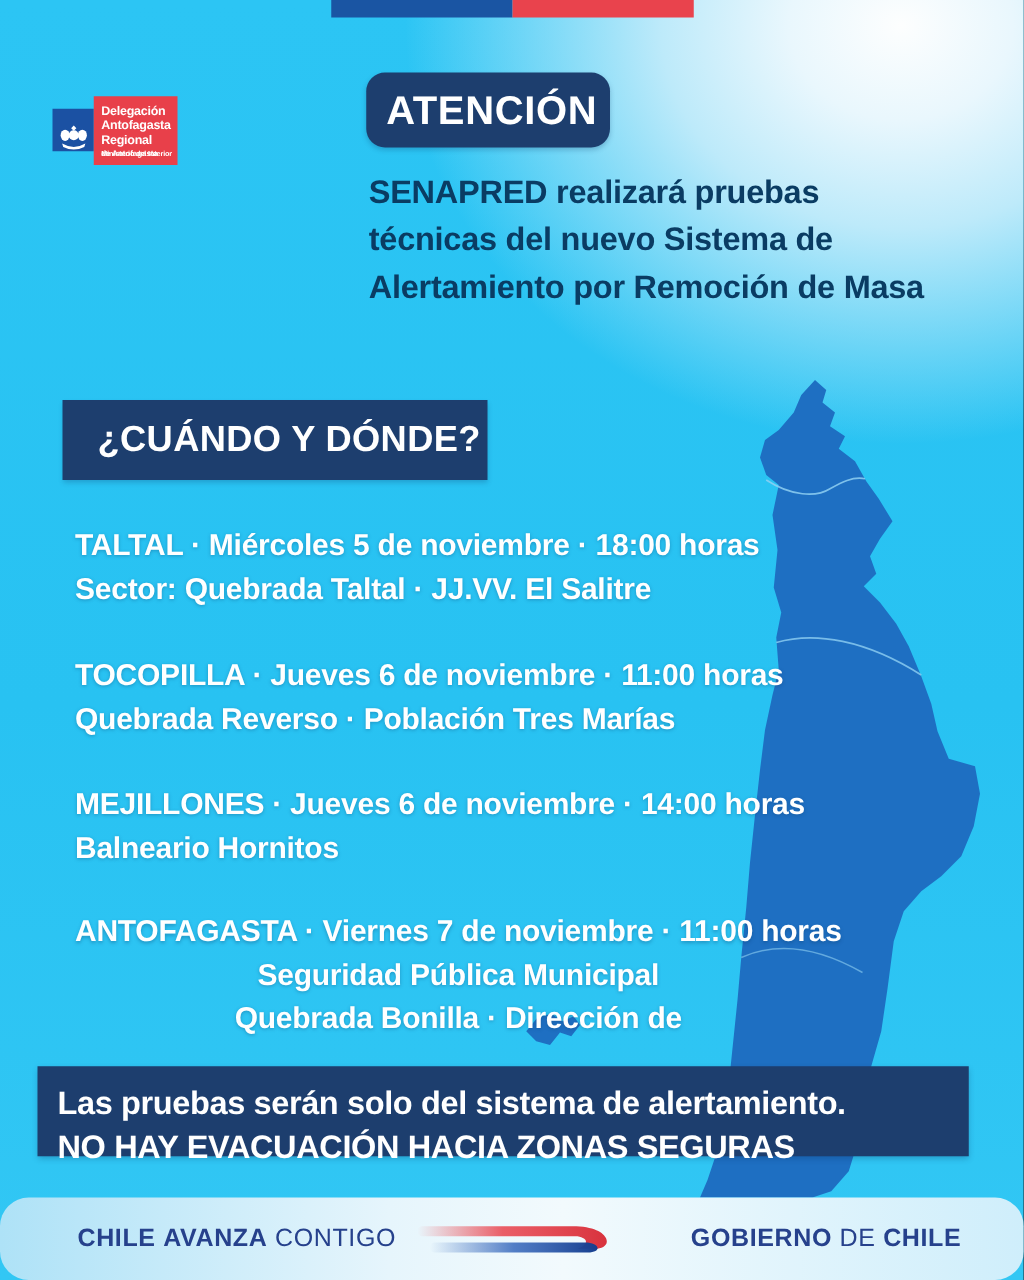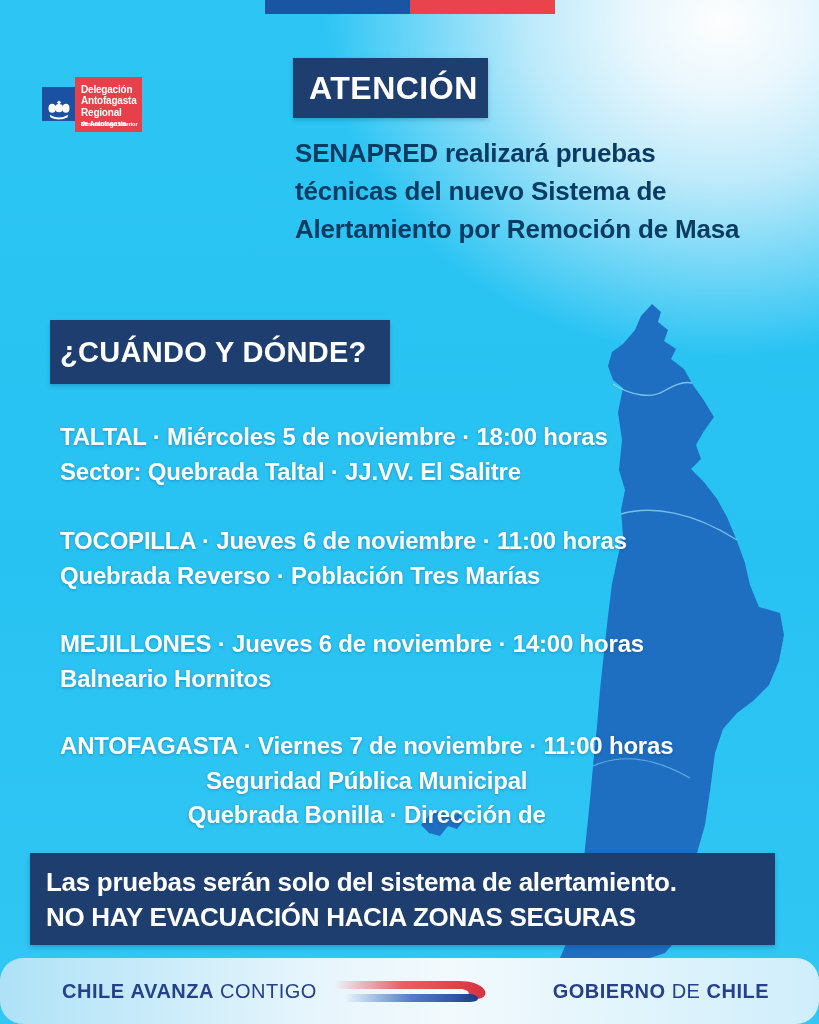--- a/index.html
+++ b/index.html
@@ -35,6 +35,7 @@
     padding-left:16px;box-sizing:border-box;
     color:#fff;font-weight:bold;font-size:32px;letter-spacing:0.5px;
     box-shadow:0 2px 4px rgba(10,50,100,0.25);
+    border-radius:15px;
   }
   .intro{
     position:absolute;left:295px;top:134px;z-index:3;

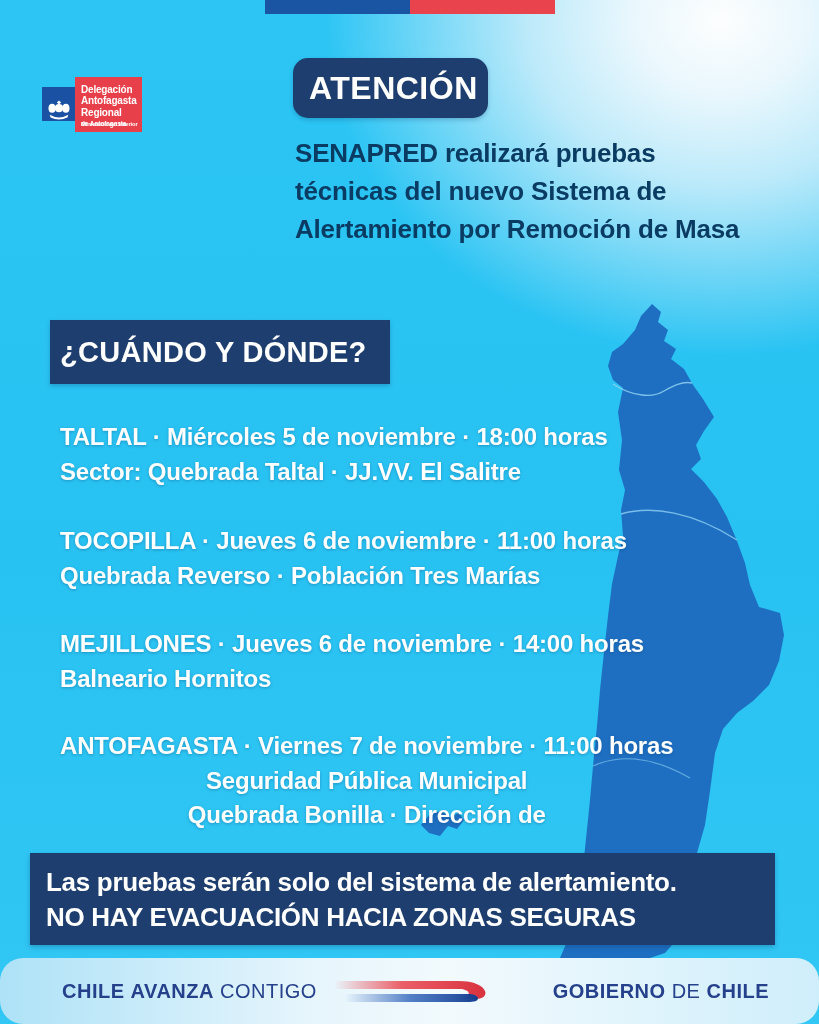--- a/index.html
+++ b/index.html
@@ -45,7 +45,7 @@
   .when-box{
     position:absolute;left:50px;top:320px;width:340px;height:64px;z-index:3;
     background:var(--panel-navy,#1d3e6e);display:flex;align-items:center;
-    padding-left:10px;box-sizing:border-box;
+    padding-left:28px;box-sizing:border-box;
     color:#fff;font-weight:bold;font-size:29px;letter-spacing:0.3px;
     box-shadow:0 2px 4px rgba(10,50,100,0.25);
   }

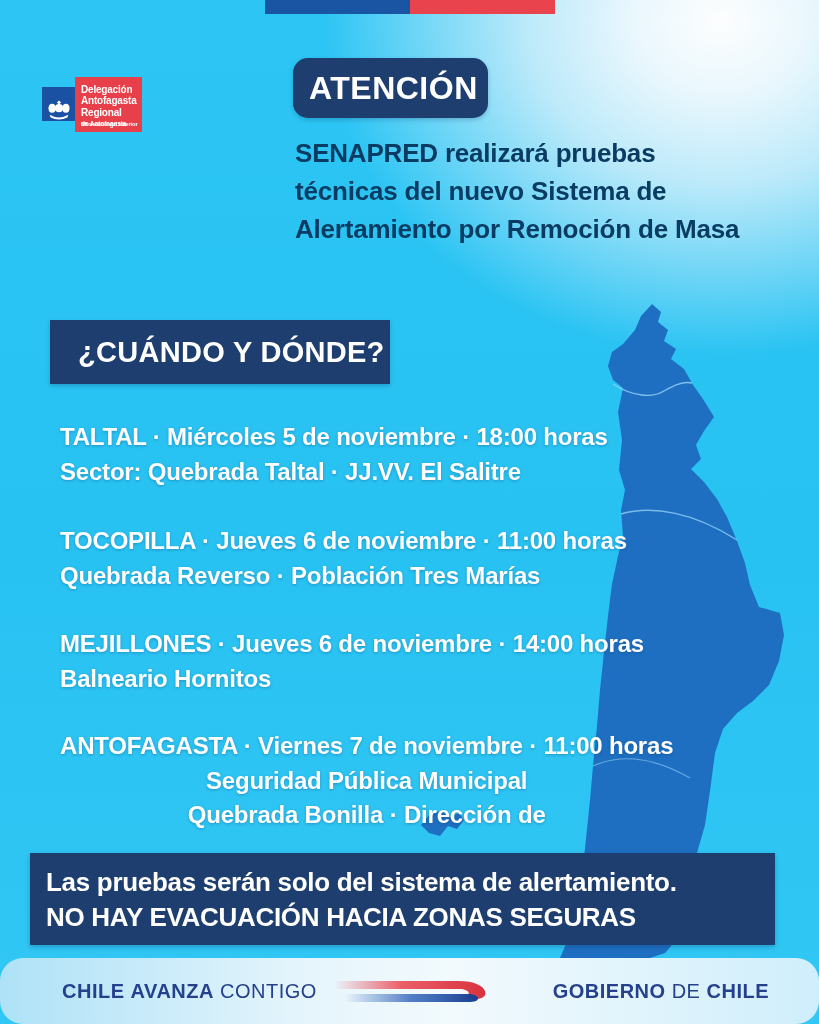--- a/index.html
+++ b/index.html
@@ -57,7 +57,7 @@
   .e1{top:420px;} .e2{top:524px;} .e3{top:627px;} .e4{top:729px;text-align:center;}
 
   .notice{
-    position:absolute;left:30px;top:853px;width:745px;height:92px;z-index:4;
+    position:absolute;left:30px;top:853px;width:745px;height:72px;z-index:4;
     background:var(--panel-navy,#1d3e6e);box-sizing:border-box;
     padding:12px 16px 0 16px;color:#fff;font-weight:bold;font-size:26px;
     line-height:35px;letter-spacing:-0.3px;white-space:nowrap;

